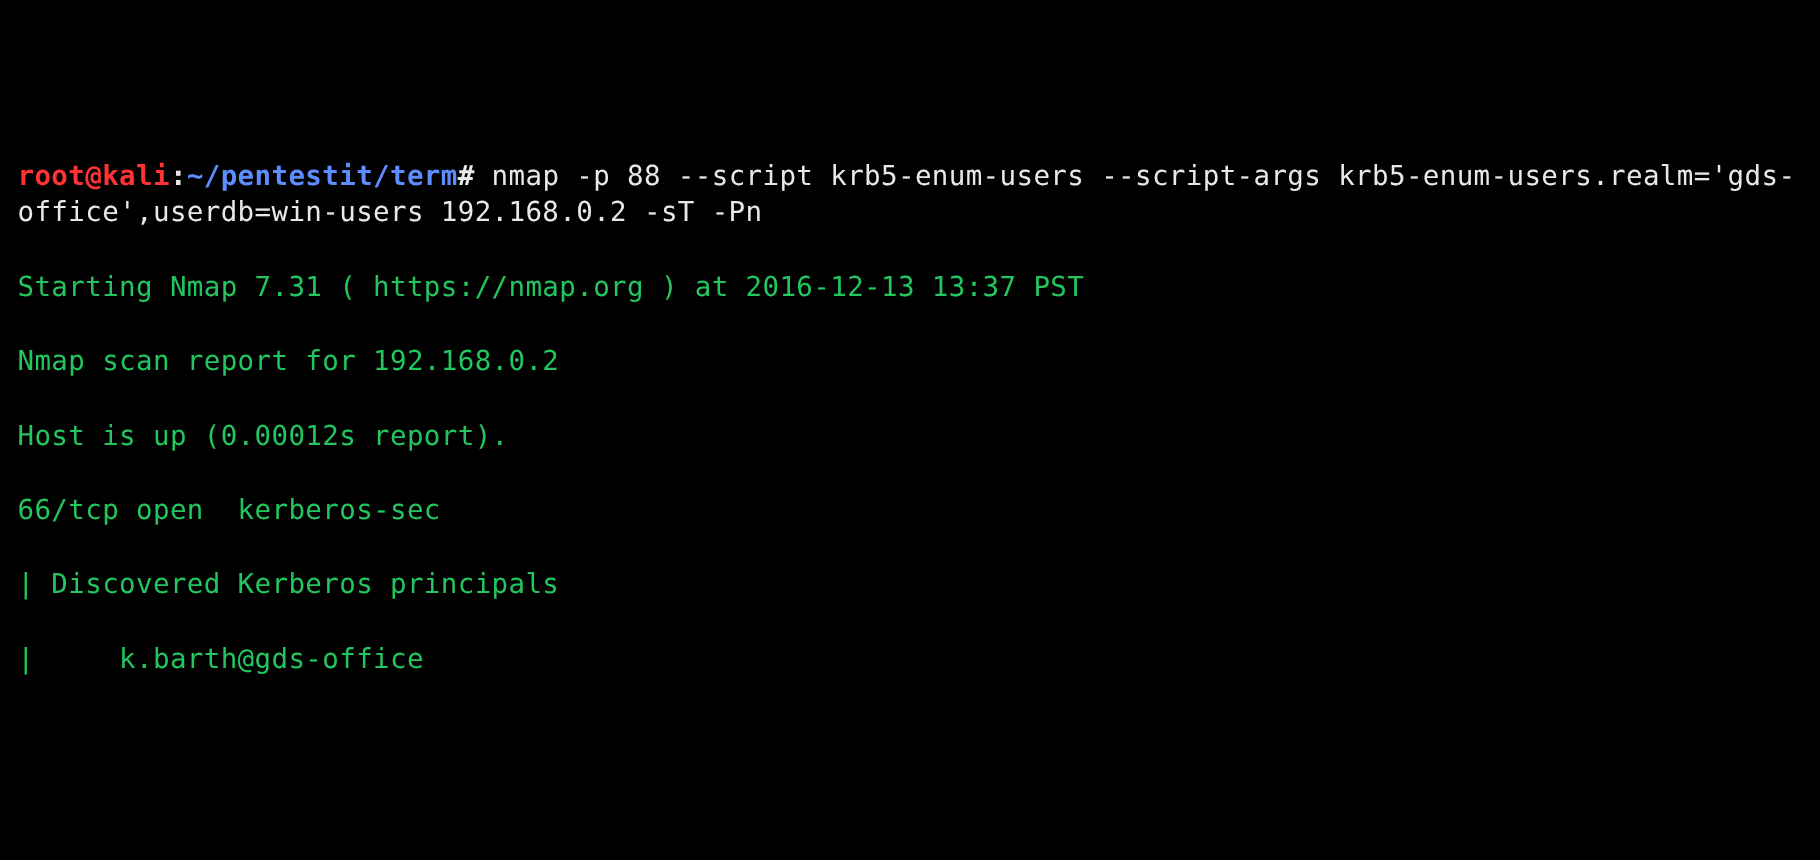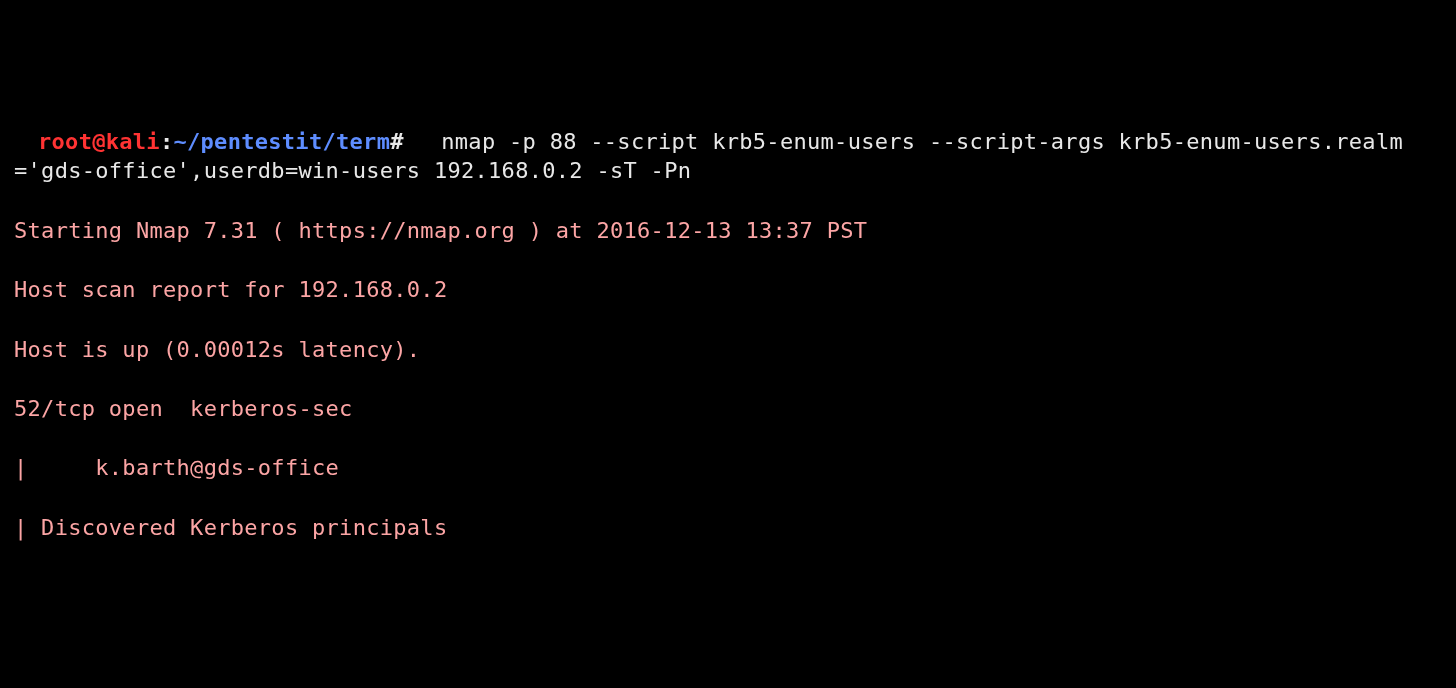--- a/index.html
+++ b/index.html
@@ -43,7 +43,6 @@
     }
     .cmdline {
       display: inline;
-      margin-left: 24px;
     }
   </style>
 </head>

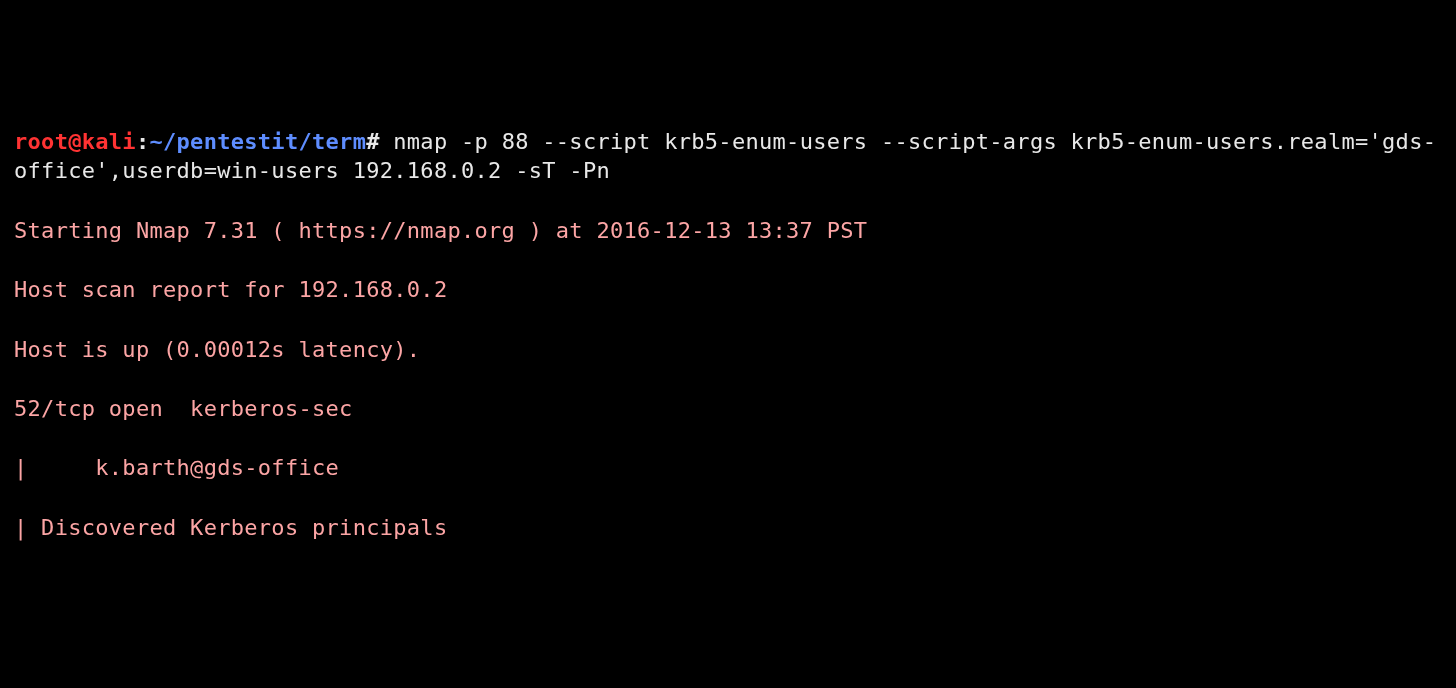--- a/index.html
+++ b/index.html
@@ -38,7 +38,7 @@
       font-weight: bold;
     }
     .output {
-      color: #fca5a5;
+      color: #22c55e;
       white-space: pre;
     }
     .cmdline {

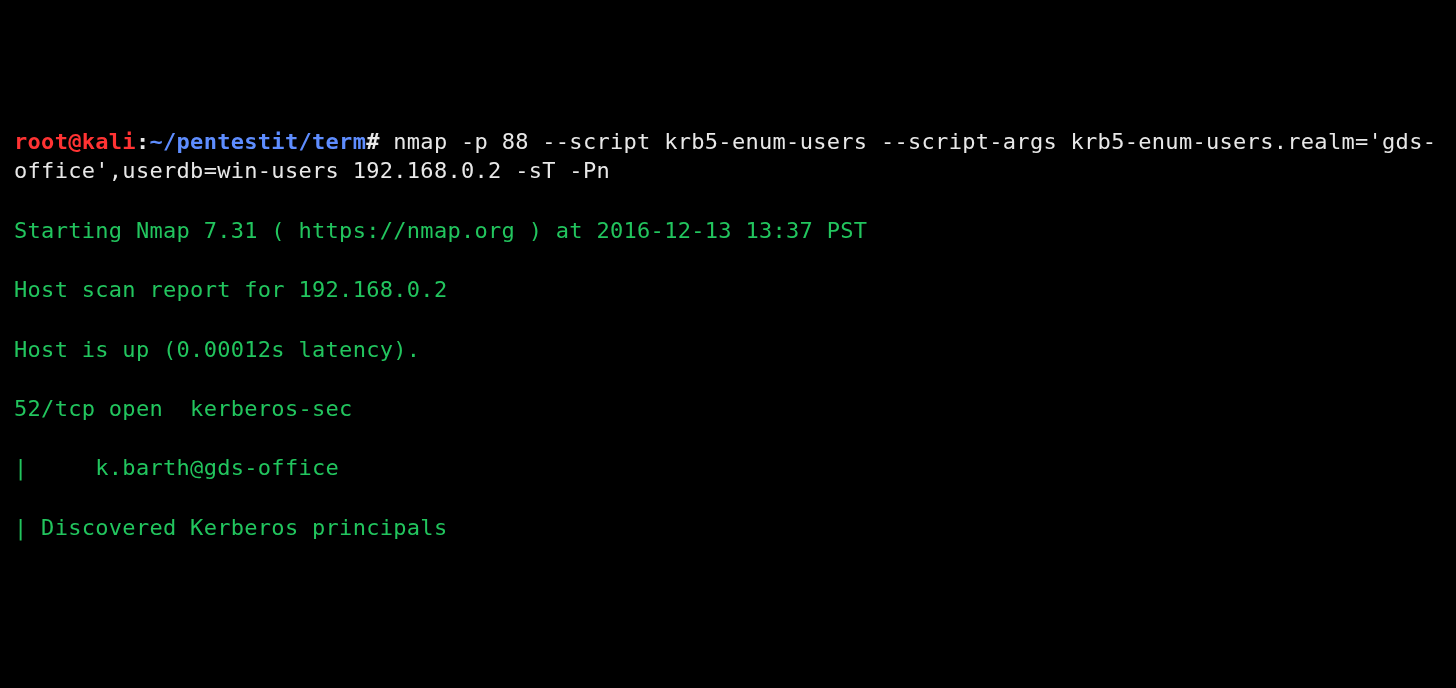--- a/index.html
+++ b/index.html
@@ -53,7 +53,7 @@
 <div><span class="cmdline"><span class="prompt-user">root@kali</span><span class="prompt-sep">:</span><span class="prompt-path">~/pentestit/term</span><span class="prompt-hash">#</span></span><span class="cmdline"> nmap -p 88 --script krb5-enum-users --script-args krb5-enum-users.realm='gds-office',userdb=win-users 192.168.0.2 -sT -Pn</span>
 <div class="output"></div>
 <div class="output">Starting Nmap 7.31 ( https://nmap.org ) at 2016-12-13 13:37 PST</div>
-<div class="output">Host scan report for 192.168.0.2</div>
+<div class="output">Nmap scan report for 192.168.0.2</div>
 <div class="output">Host is up (0.00012s latency).</div>
 <div class="output">52/tcp open  kerberos-sec</div>
 <div class="output">|     k.barth@gds-office</div>

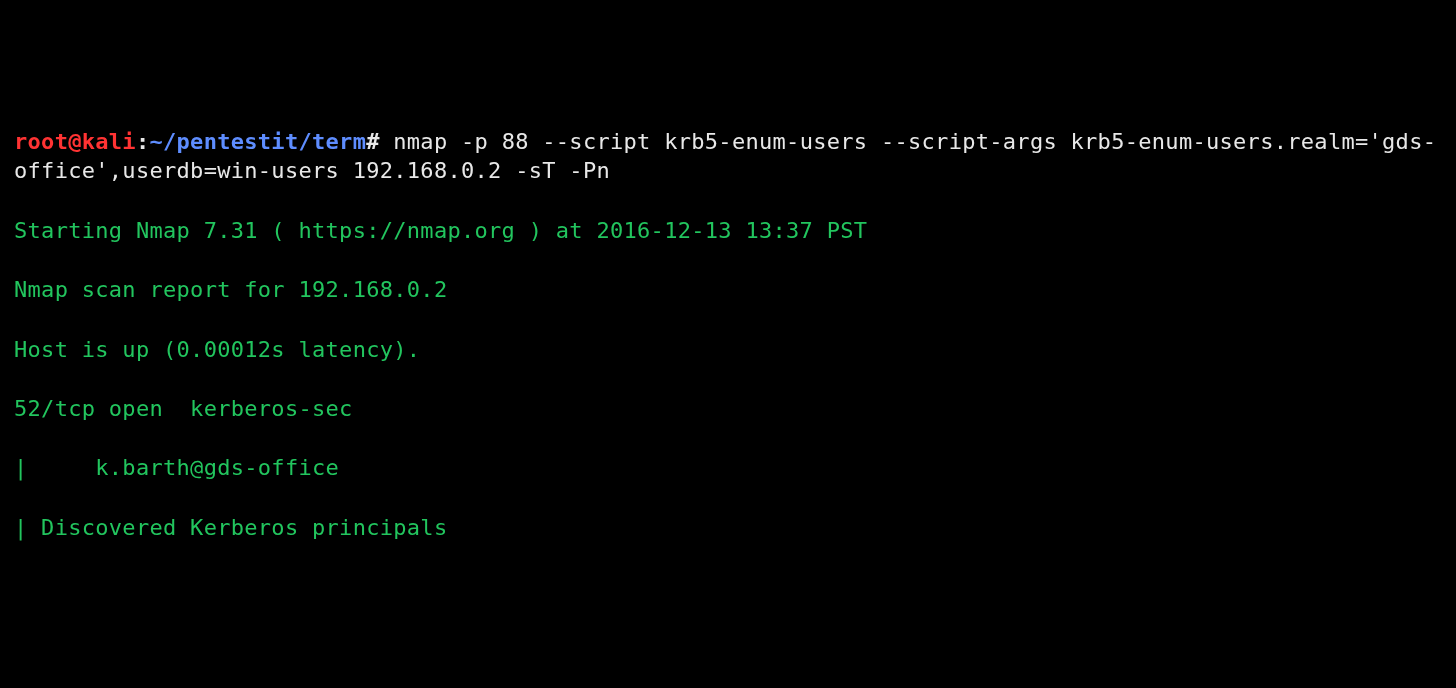--- a/index.html
+++ b/index.html
@@ -54,7 +54,7 @@
 <div class="output"></div>
 <div class="output">Starting Nmap 7.31 ( https://nmap.org ) at 2016-12-13 13:37 PST</div>
 <div class="output">Nmap scan report for 192.168.0.2</div>
-<div class="output">Host is up (0.00012s latency).</div>
+<div class="output">Host is up (0.00012s report).</div>
 <div class="output">52/tcp open  kerberos-sec</div>
 <div class="output">|     k.barth@gds-office</div>
 <div class="output">| Discovered Kerberos principals</div>

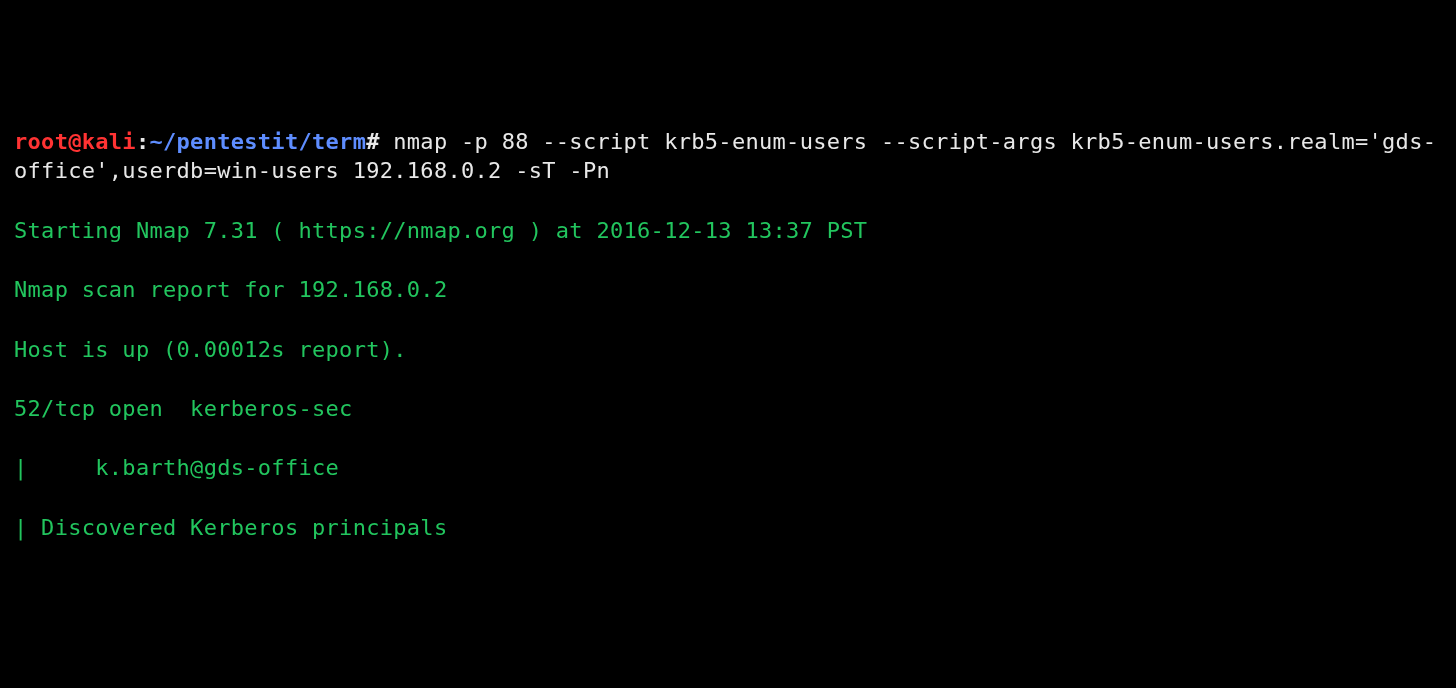--- a/index.html
+++ b/index.html
@@ -55,7 +55,7 @@
 <div class="output">Starting Nmap 7.31 ( https://nmap.org ) at 2016-12-13 13:37 PST</div>
 <div class="output">Nmap scan report for 192.168.0.2</div>
 <div class="output">Host is up (0.00012s report).</div>
-<div class="output">52/tcp open  kerberos-sec</div>
+<div class="output">66/tcp open  kerberos-sec</div>
 <div class="output">|     k.barth@gds-office</div>
 <div class="output">| Discovered Kerberos principals</div>
 

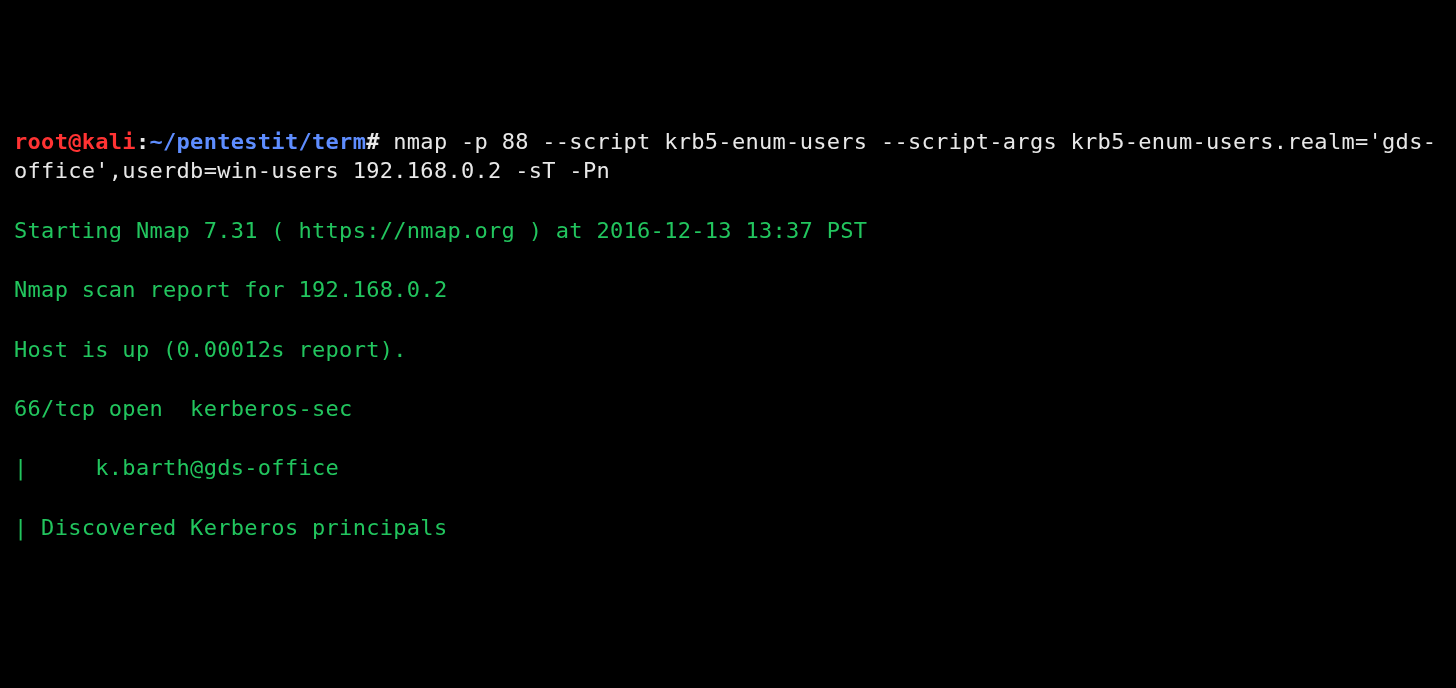--- a/index.html
+++ b/index.html
@@ -56,8 +56,8 @@
 <div class="output">Nmap scan report for 192.168.0.2</div>
 <div class="output">Host is up (0.00012s report).</div>
 <div class="output">66/tcp open  kerberos-sec</div>
+<div class="output">| Discovered Kerberos principals</div>
 <div class="output">|     k.barth@gds-office</div>
-<div class="output">| Discovered Kerberos principals</div>
 
 
 

